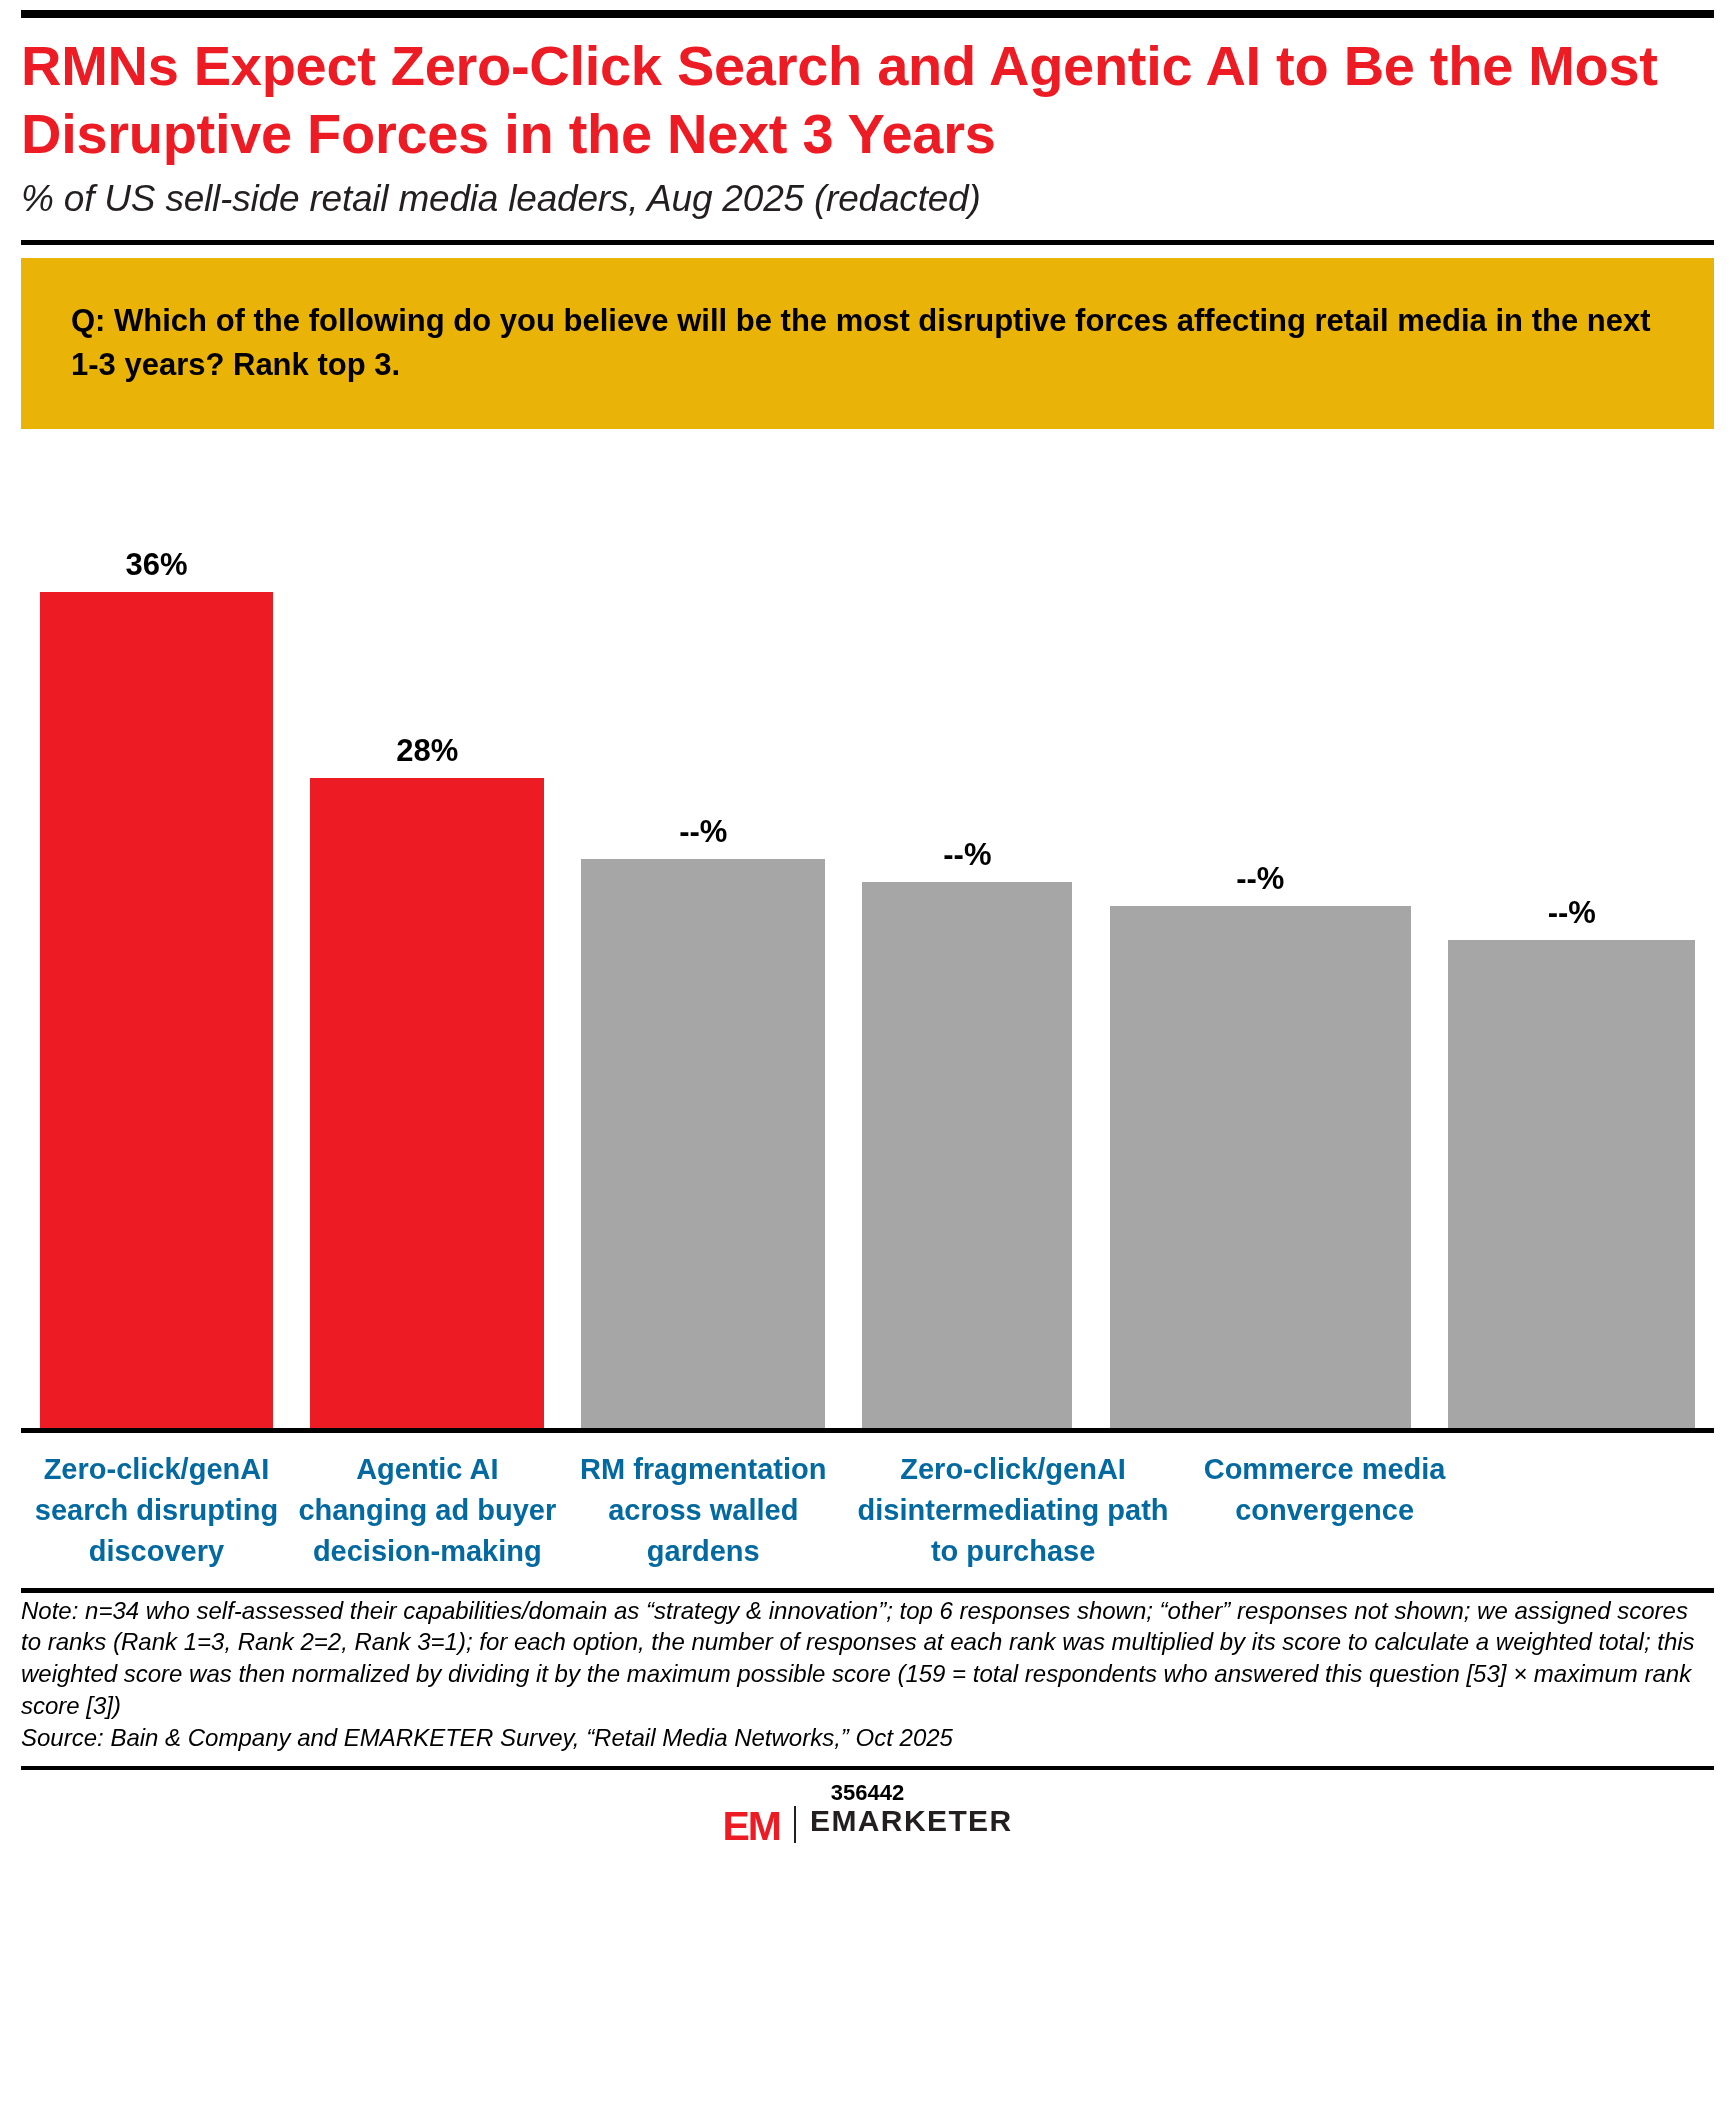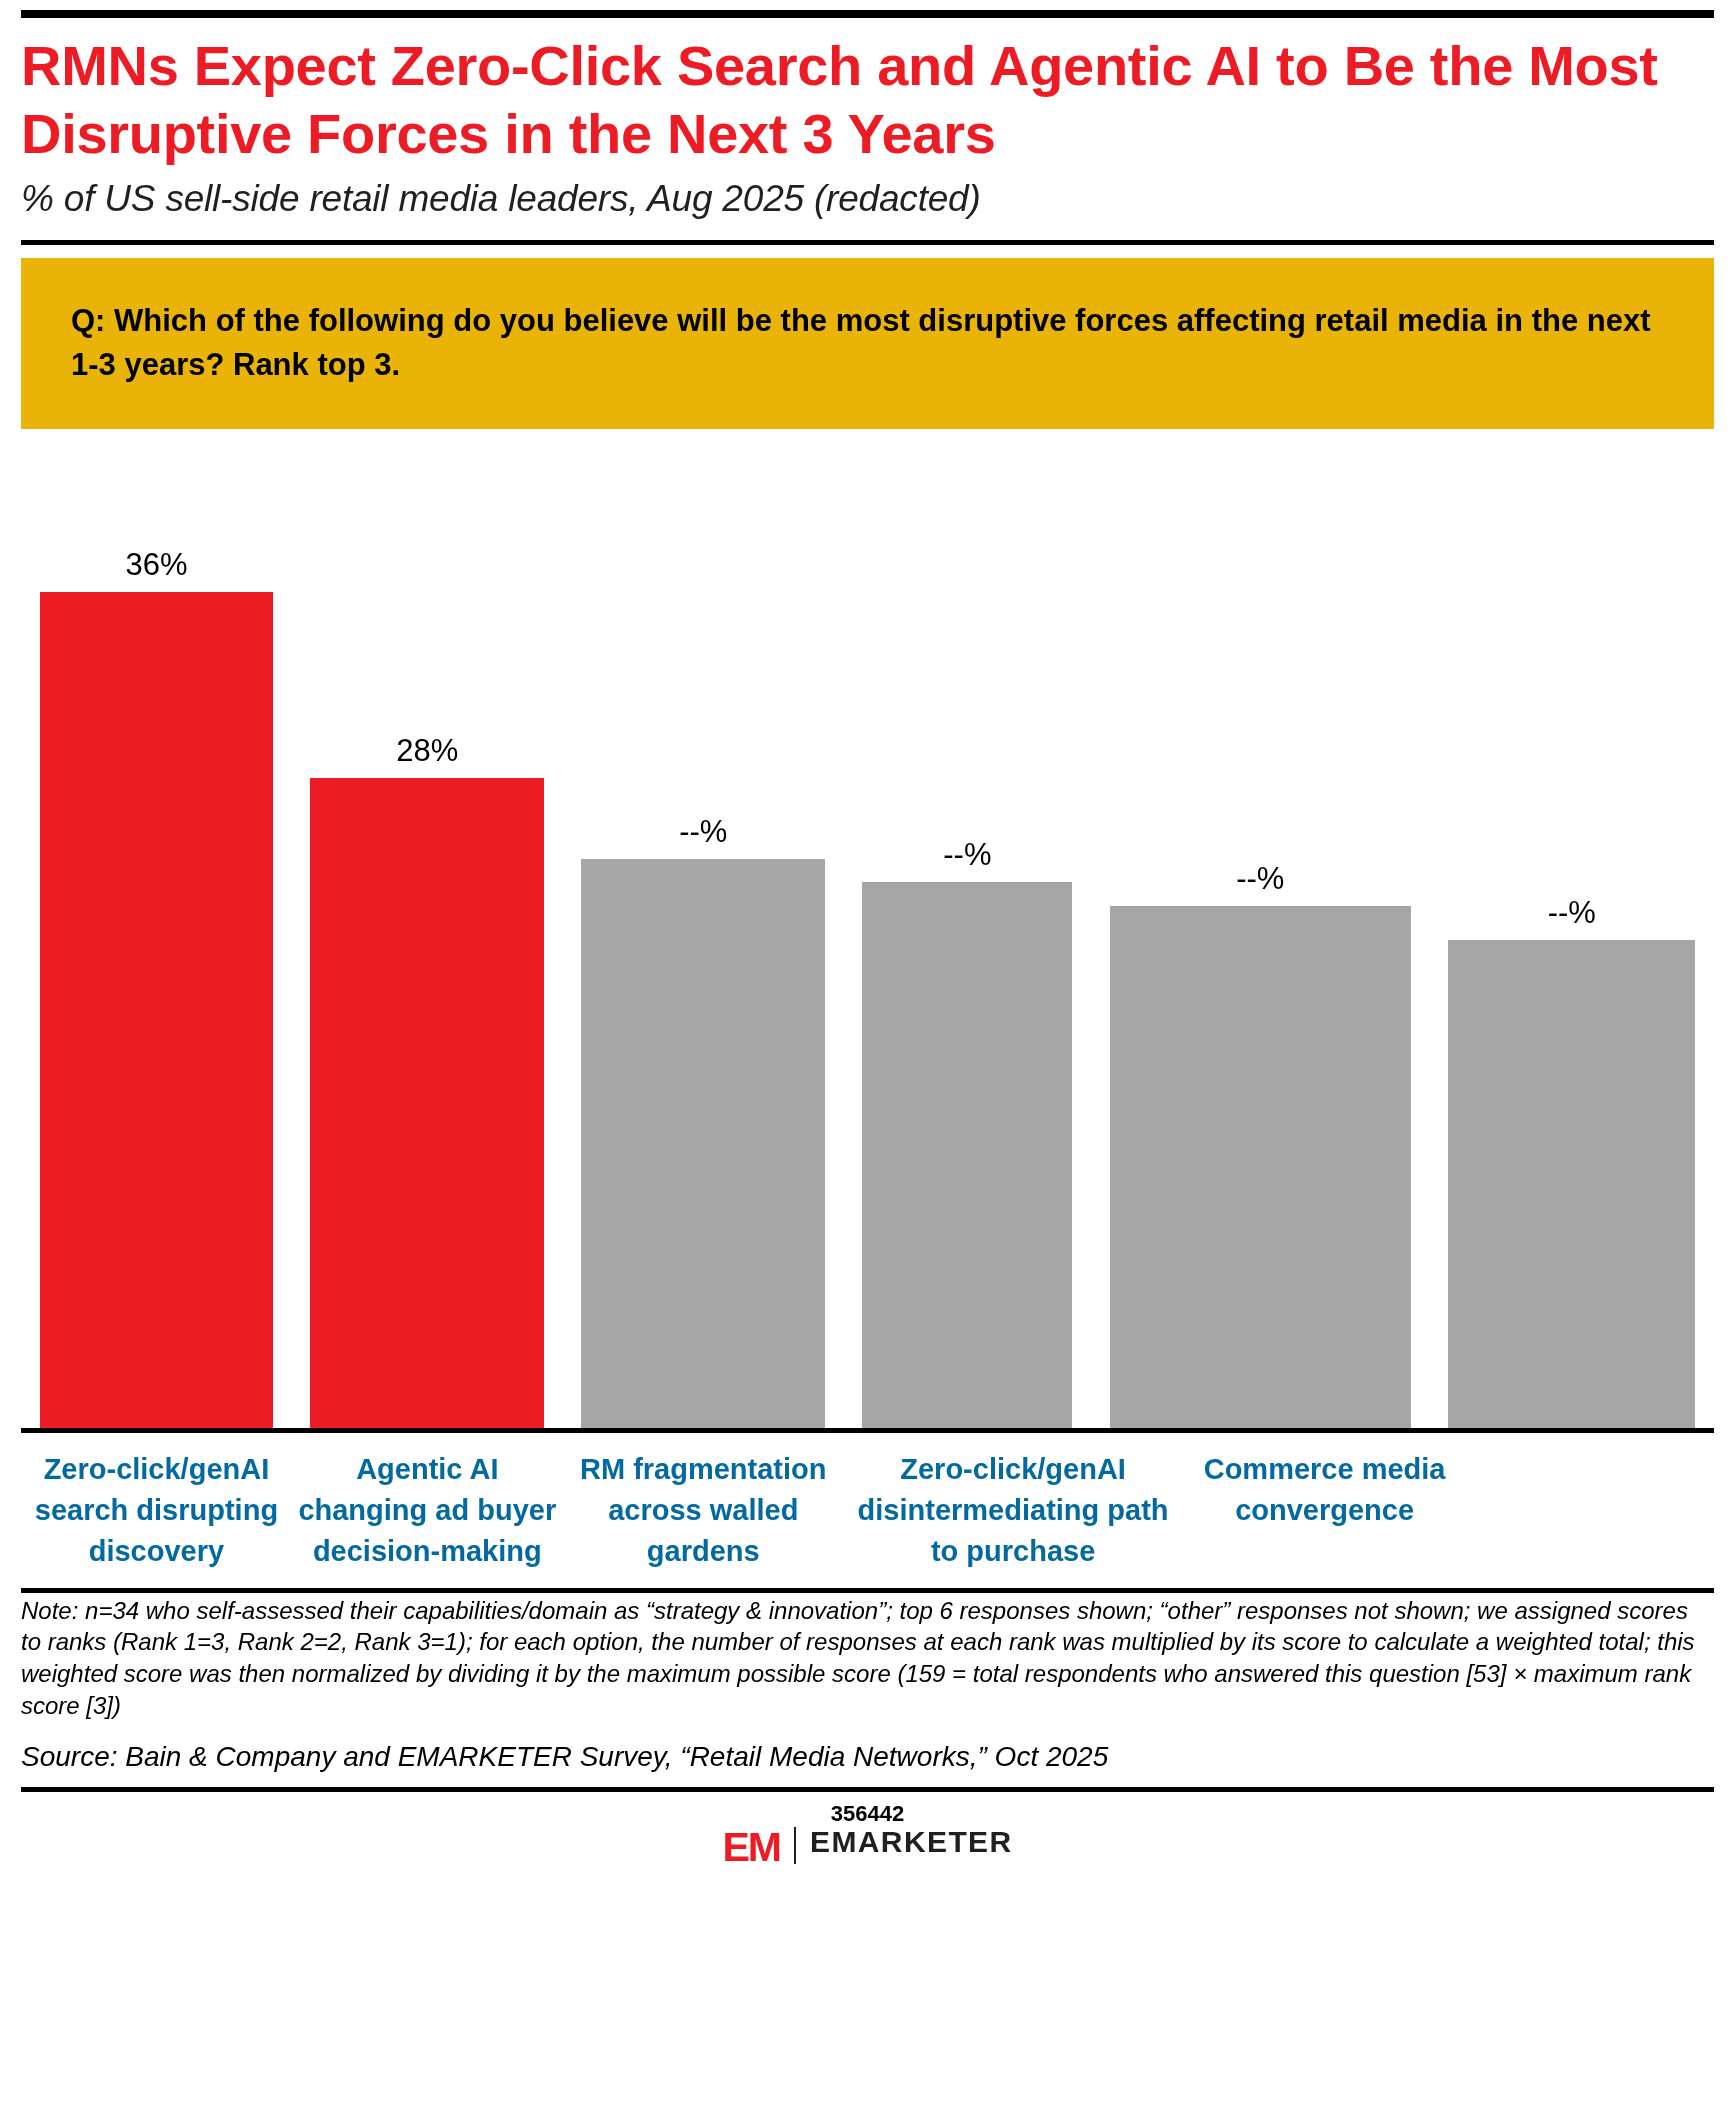--- a/index.html
+++ b/index.html
@@ -89,7 +89,7 @@
   }
   .bar-label {
     font-size: 31px;
-    font-weight: normal;
+    font-weight: bold;
     color: #000000;
     margin-bottom: 11.6px;
     line-height: 1;

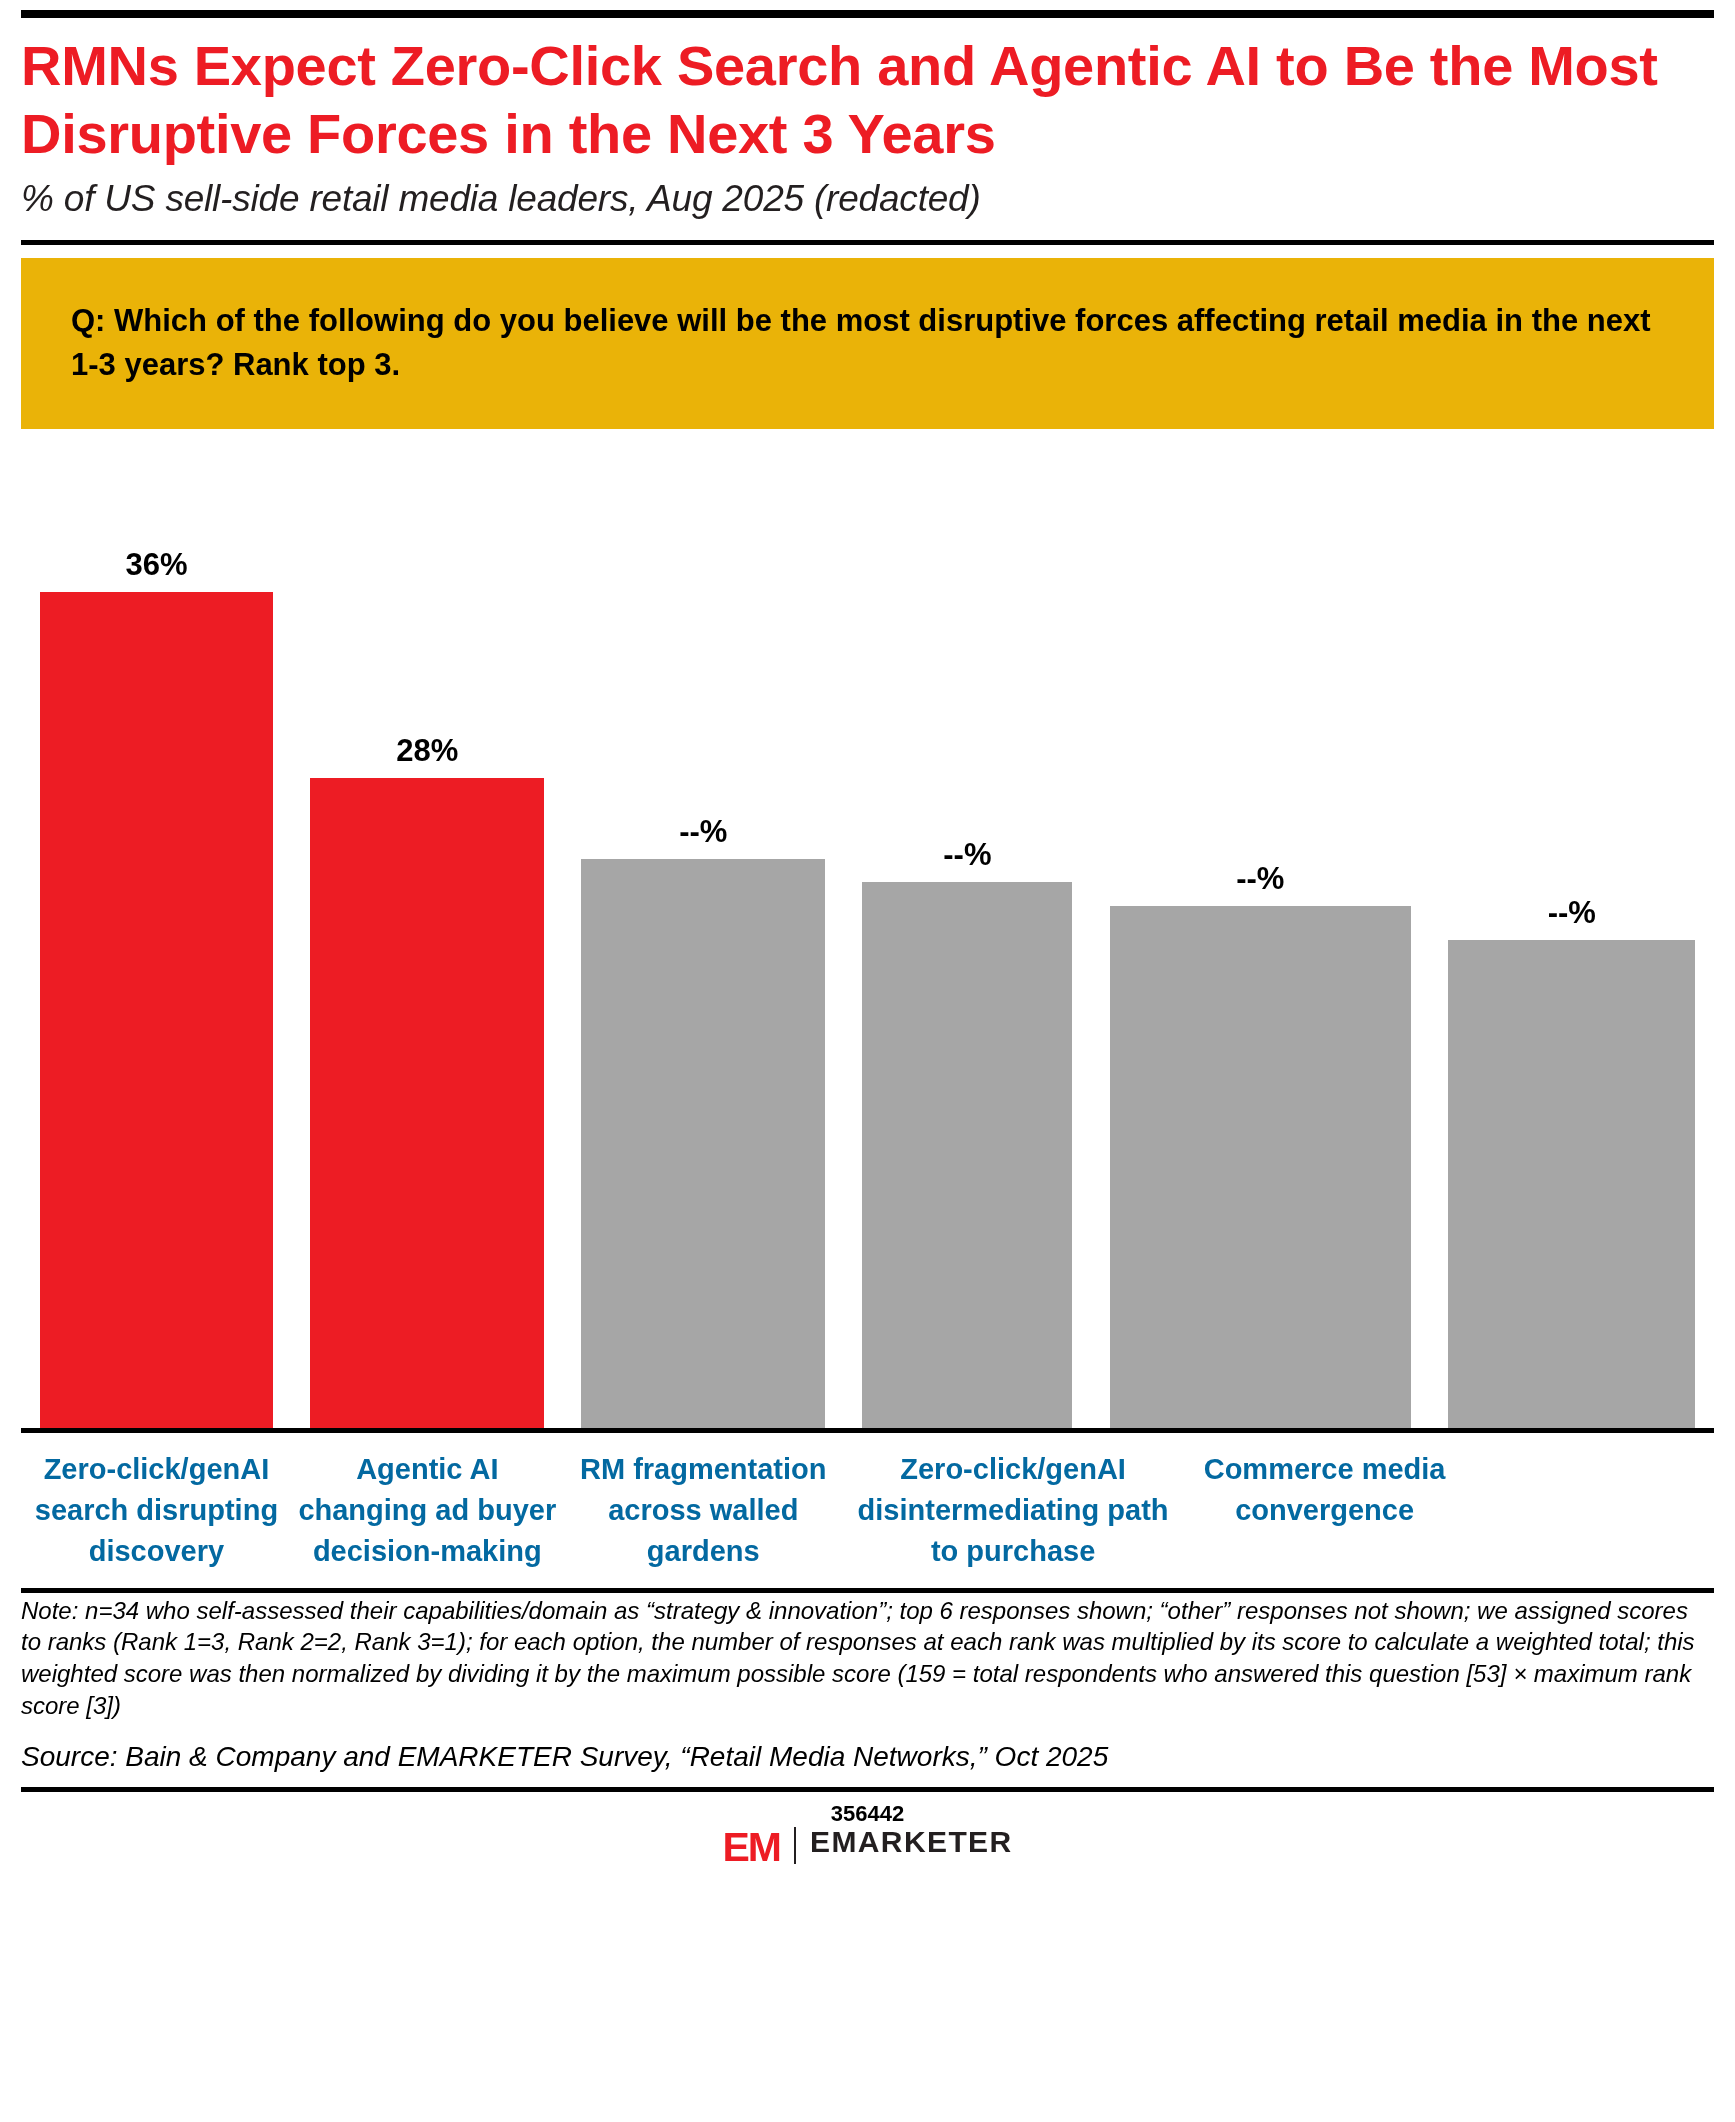--- a/index.html
+++ b/index.html
@@ -135,11 +135,11 @@
     margin-top: 2px;
   }
   .source {
-    font-size: 28px;
+    font-size: 24px;
     font-style: italic;
     line-height: 1.33;
     color: #000000;
-    margin-top: 16px;
+    margin-top: 0;
   }
   .rule-bottom {
     height: 4.8px;

